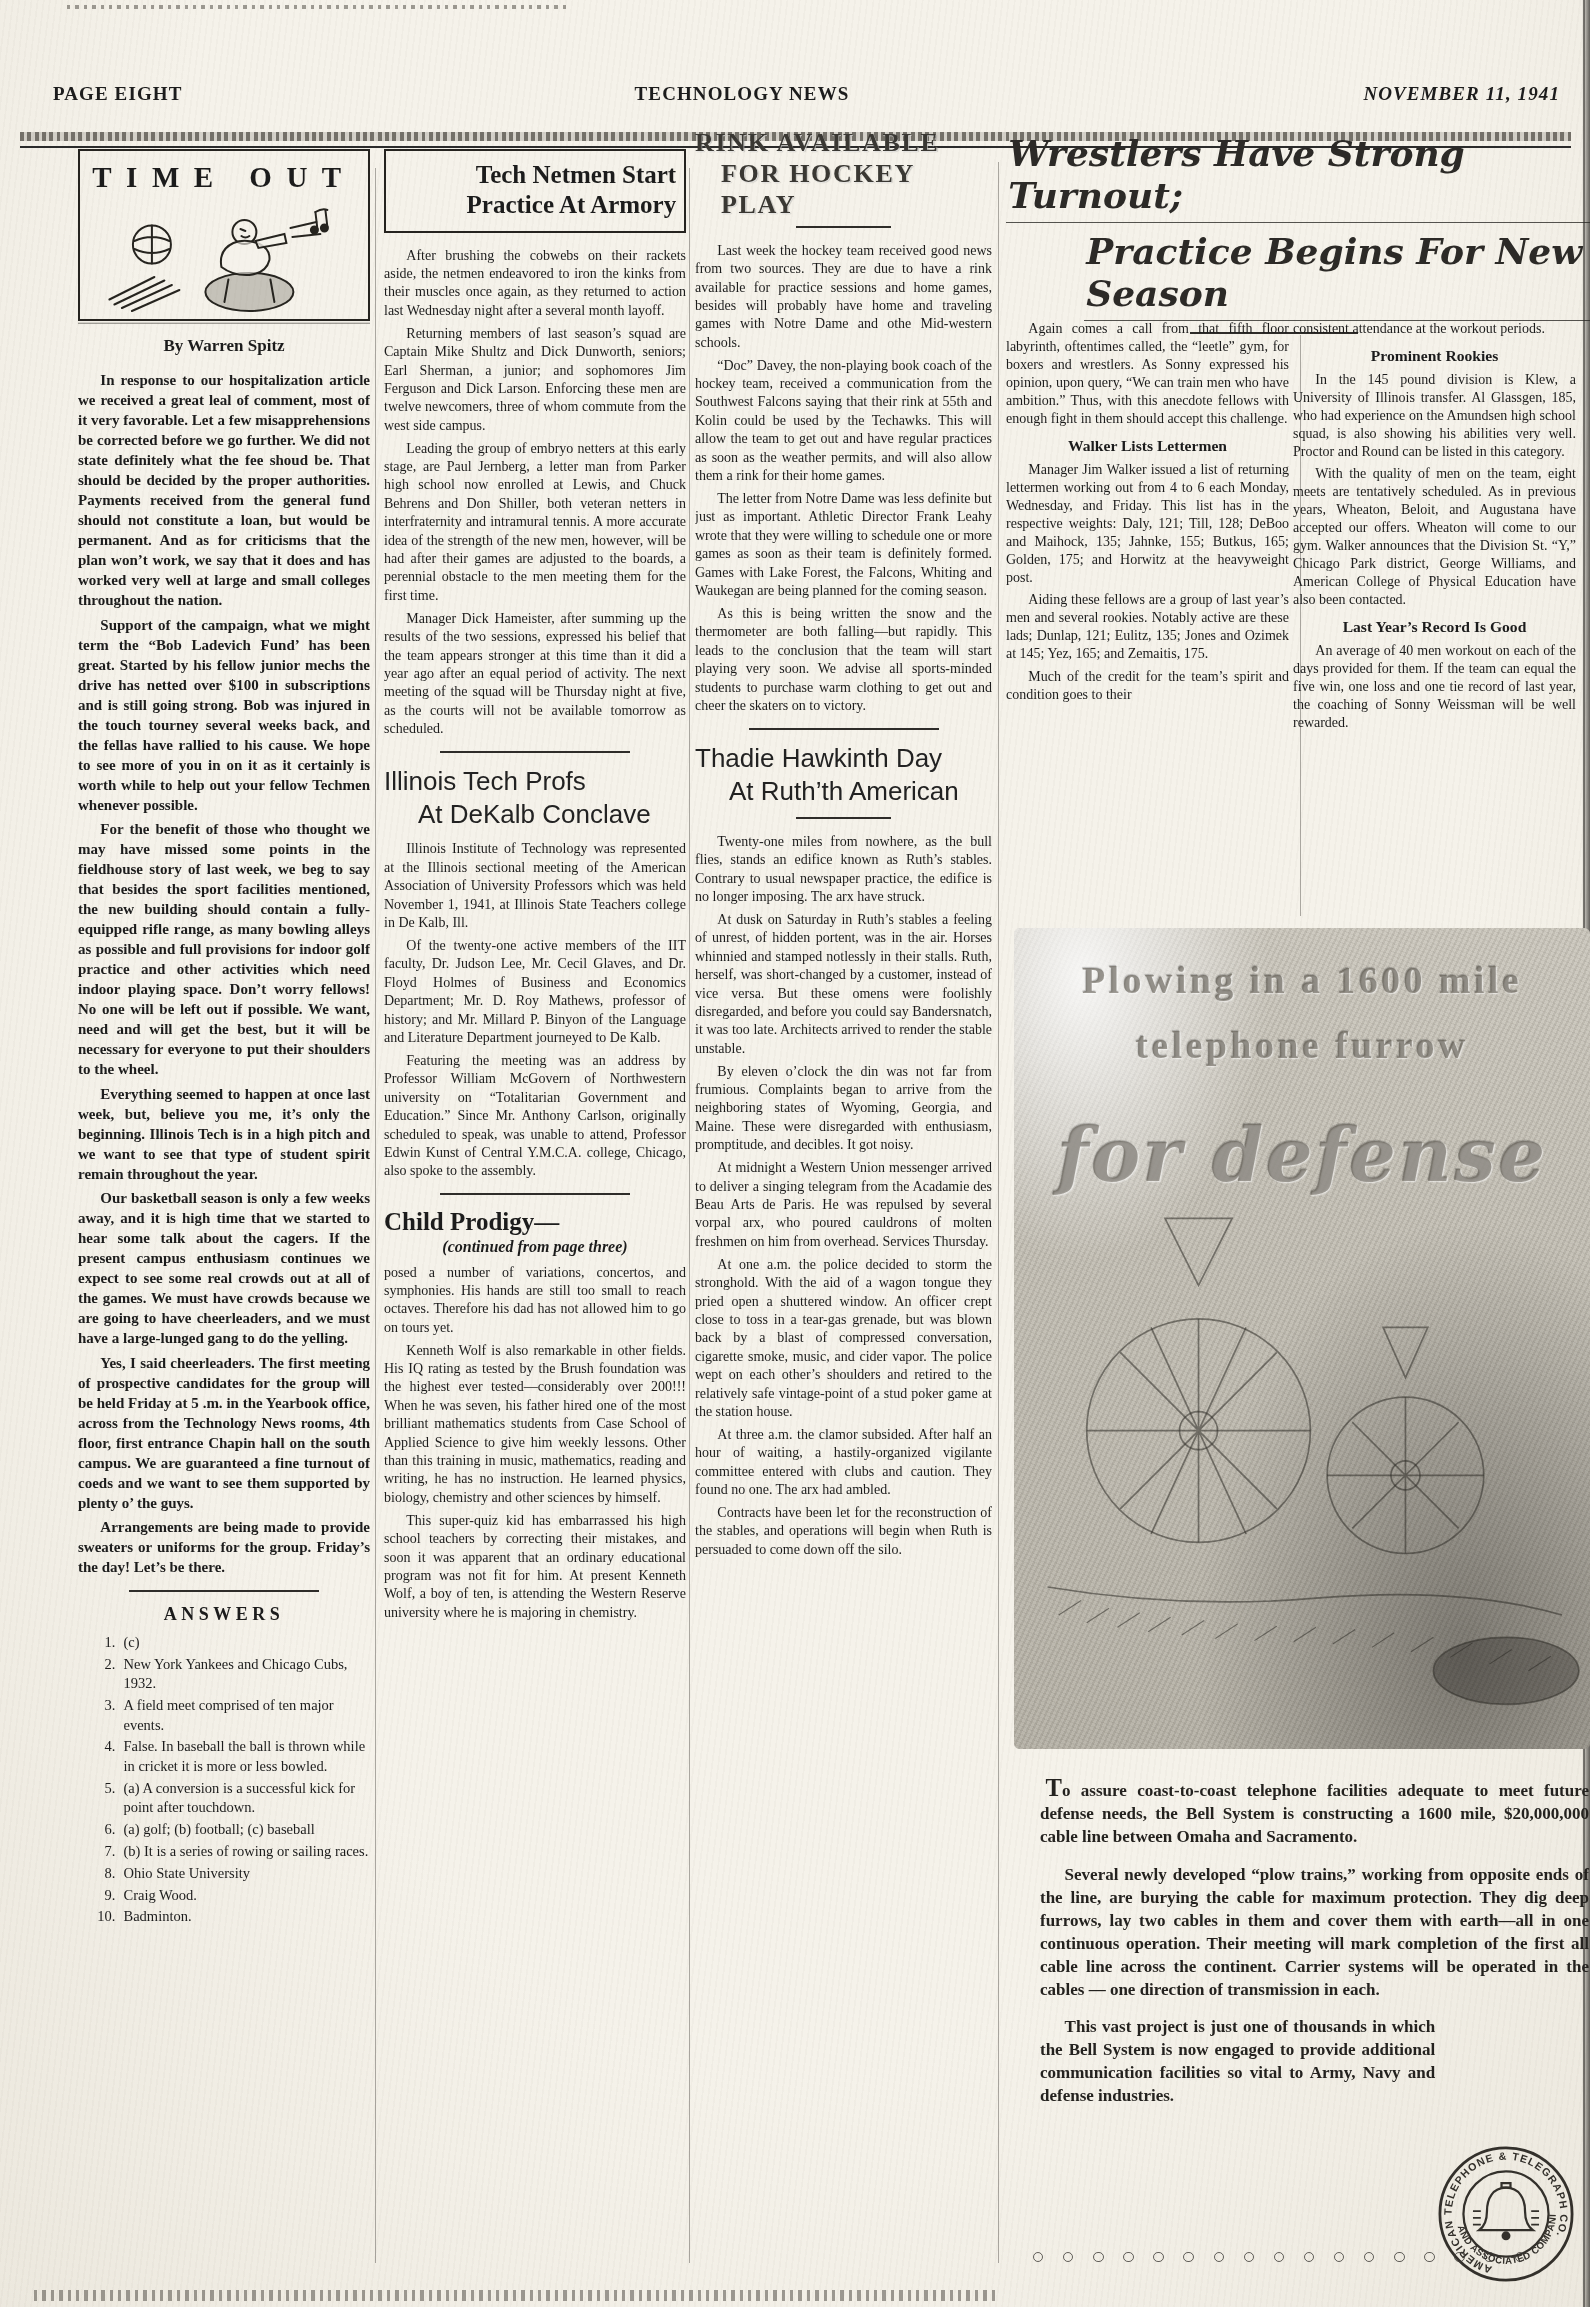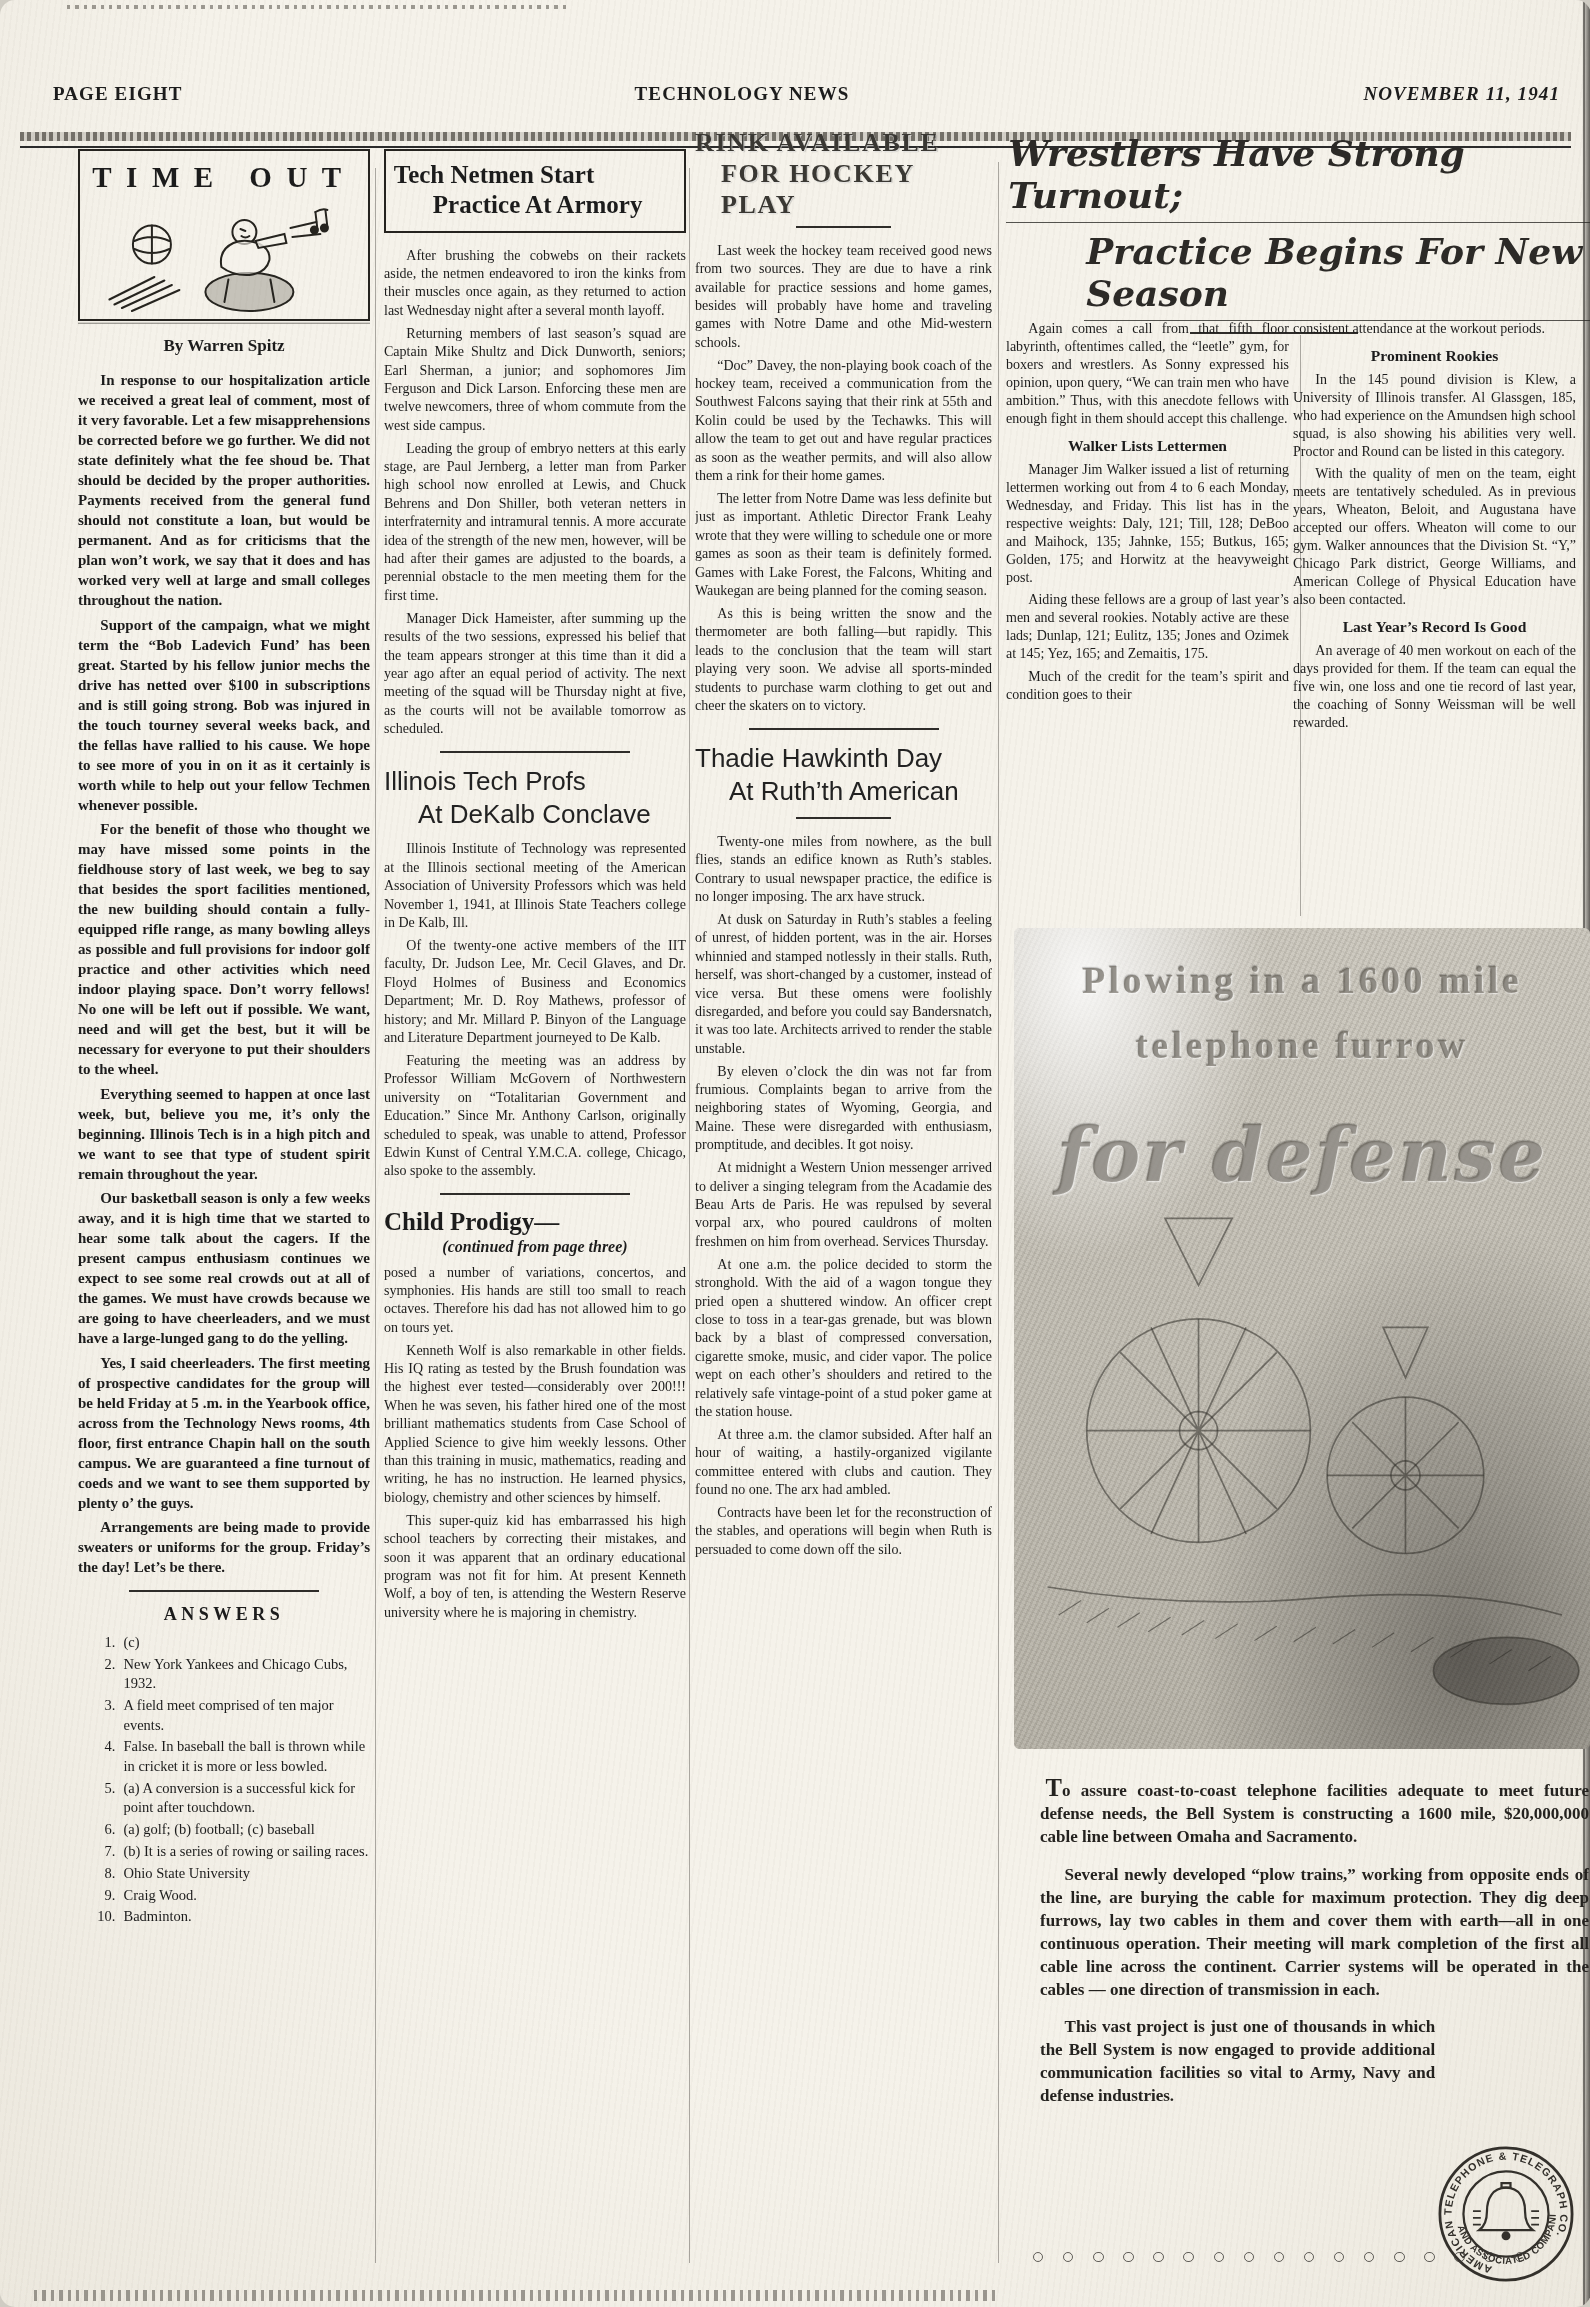--- a/index.html
+++ b/index.html
@@ -6,7 +6,7 @@
   .page{position:relative;width:1591px;height:2307px;background:
     repeating-linear-gradient(97deg, rgba(110,100,85,.035) 0 1.7px, rgba(255,255,255,0) 1.7px 6.1px),
     radial-gradient(ellipse at 50% 30%, #f5f2ea 60%, #ece8de 100%);
-    overflow:hidden;color:#1c1c1c;font-family:"Liberation Serif","DejaVu Serif",serif;border-radius:15px;}
+    overflow:hidden;color:#1c1c1c;font-family:"Liberation Serif","DejaVu Serif",serif;}
   
   .hdr{position:absolute;top:83px;font-weight:700;font-size:19px;letter-spacing:1.1px;}
   .hdr-left{left:53px;}

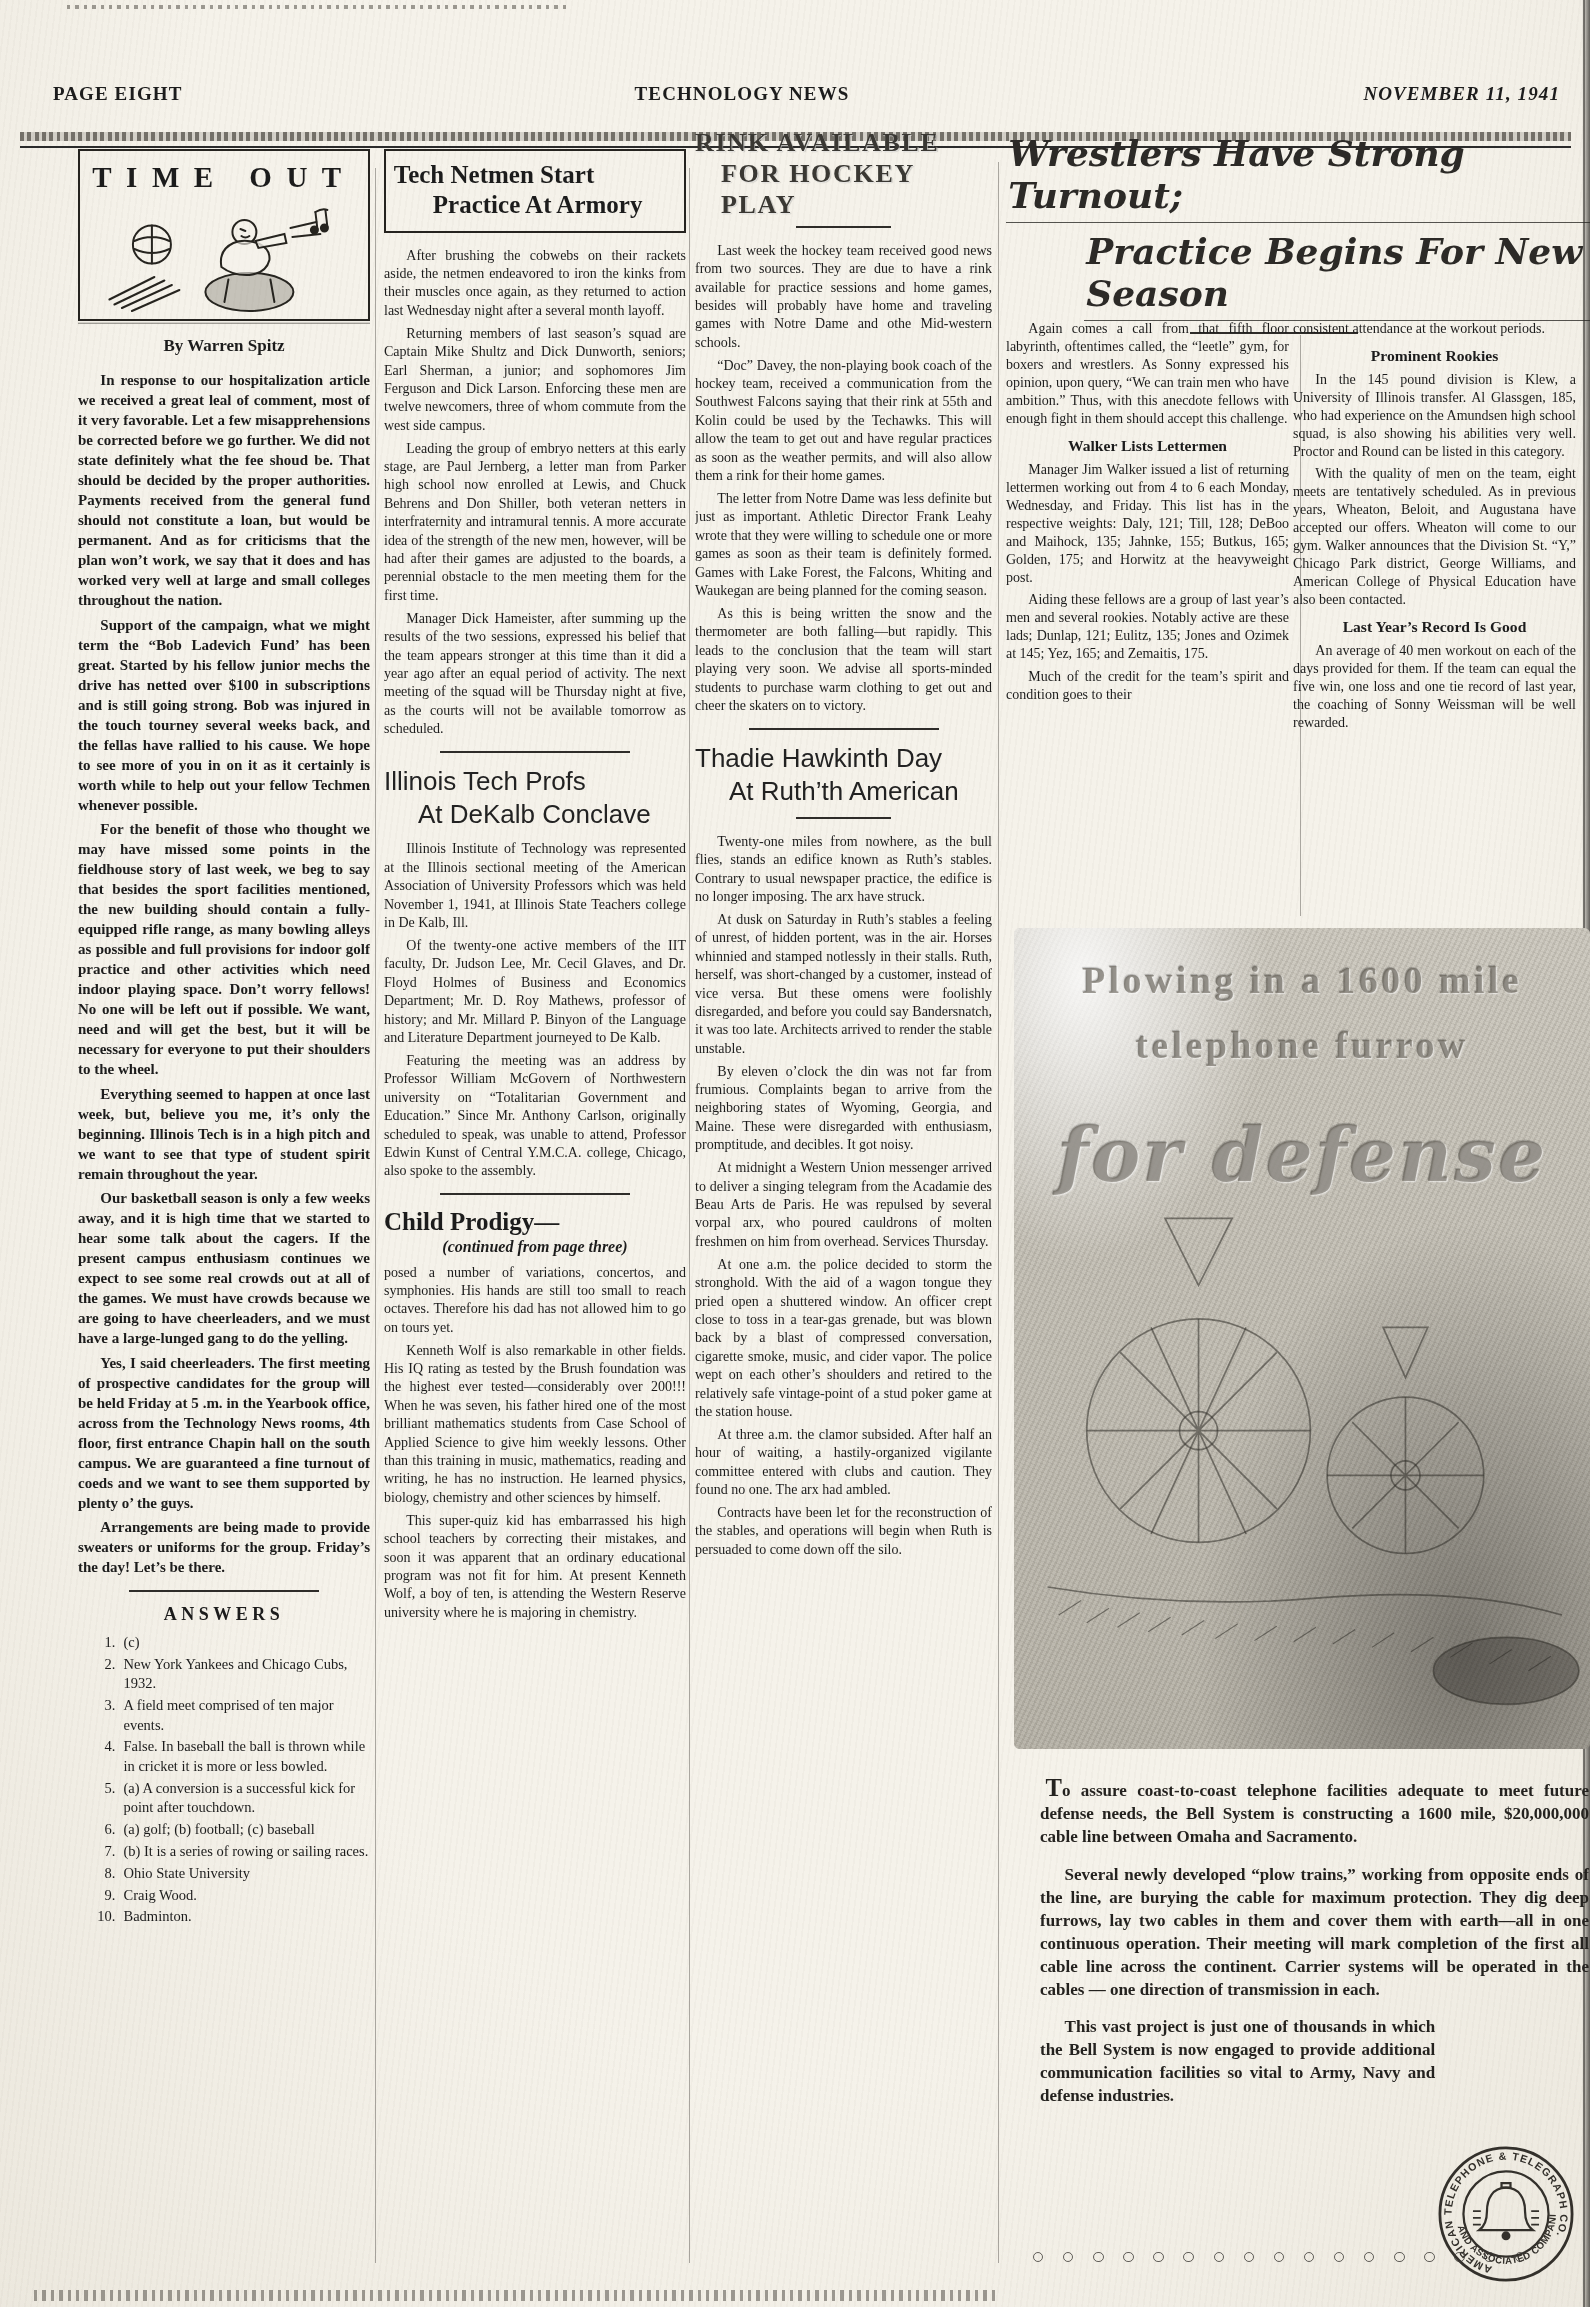--- a/index.html
+++ b/index.html
@@ -39,7 +39,7 @@
   ol.answers li{margin-bottom:2.2px;padding-left:4.5px;}
   
   .netmen-box{border:2.2px solid #25231f;padding:9px 7.8px 11.2px;margin-bottom:13.4px;}
-  .netmen-title{font-weight:700;font-size:25px;line-height:1.2;}
+  .netmen-title{font-weight:700;font-size:25px;line-height:1.2;text-align:right;}
   .netmen-title .l2{display:block;padding-left:39px;}
   .sans-head{font-family:"Liberation Sans","DejaVu Sans",sans-serif;font-weight:400;
     font-size:26px;line-height:1.25;color:#222;margin:5.6px 0 10px;}

